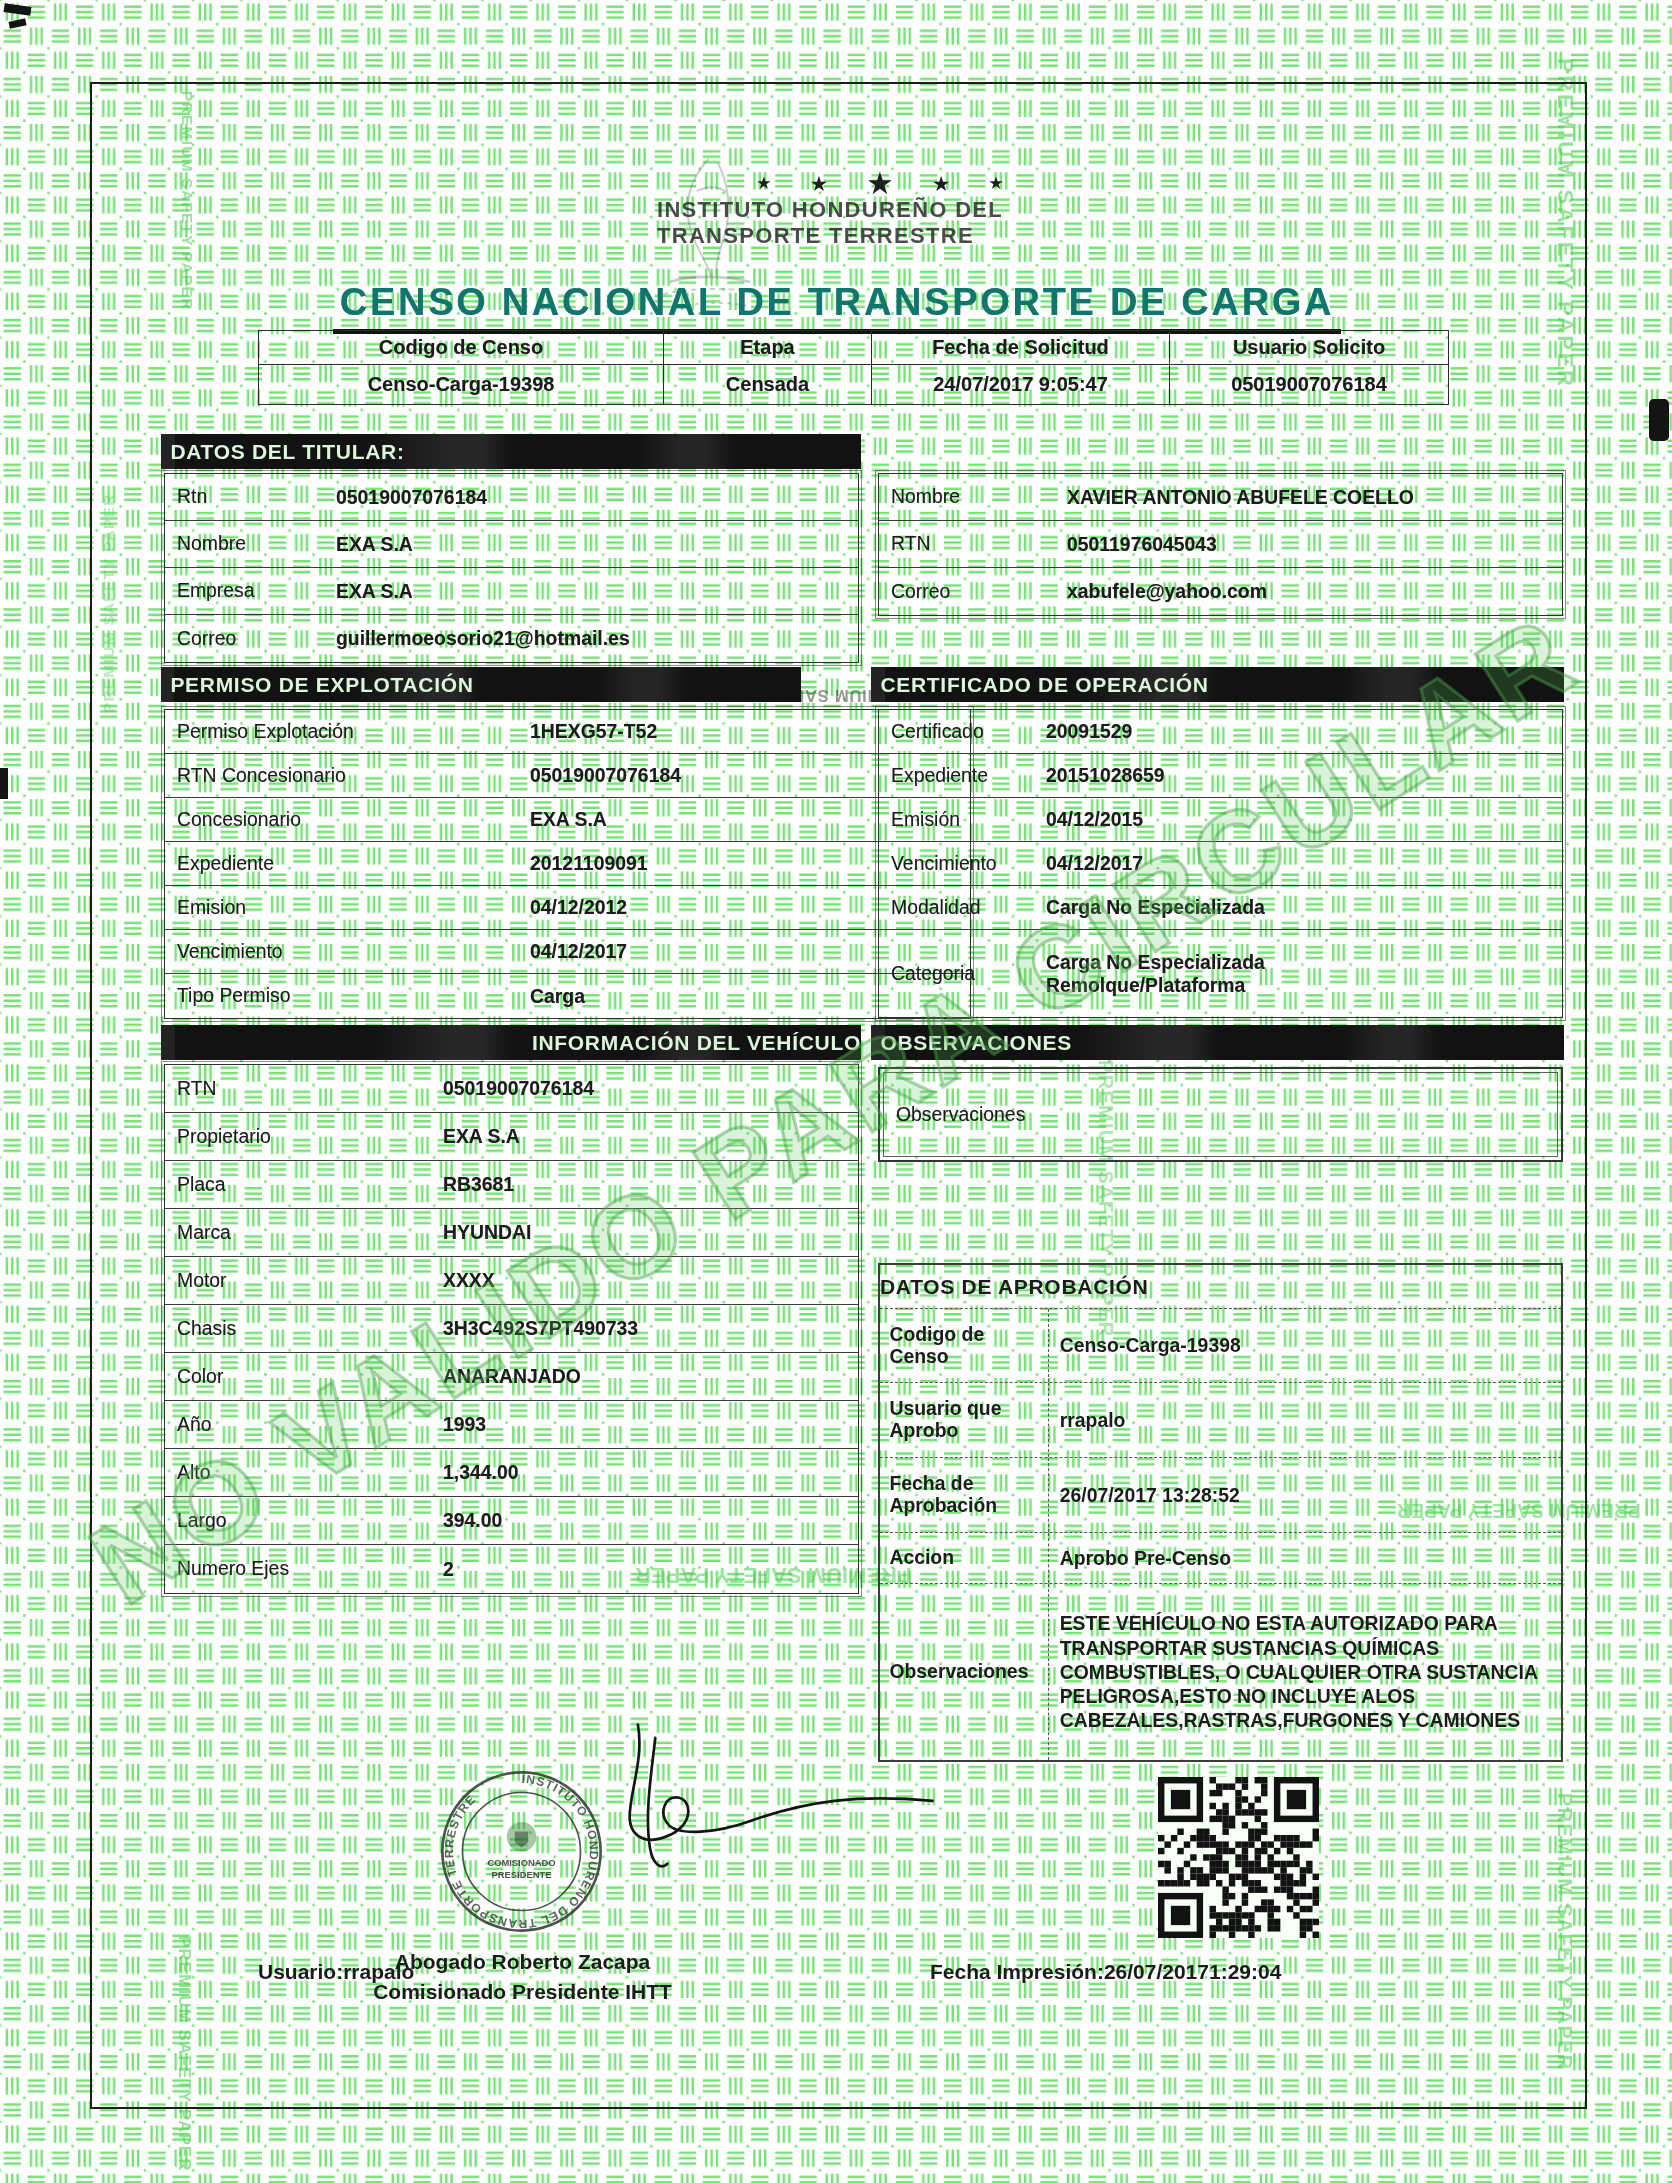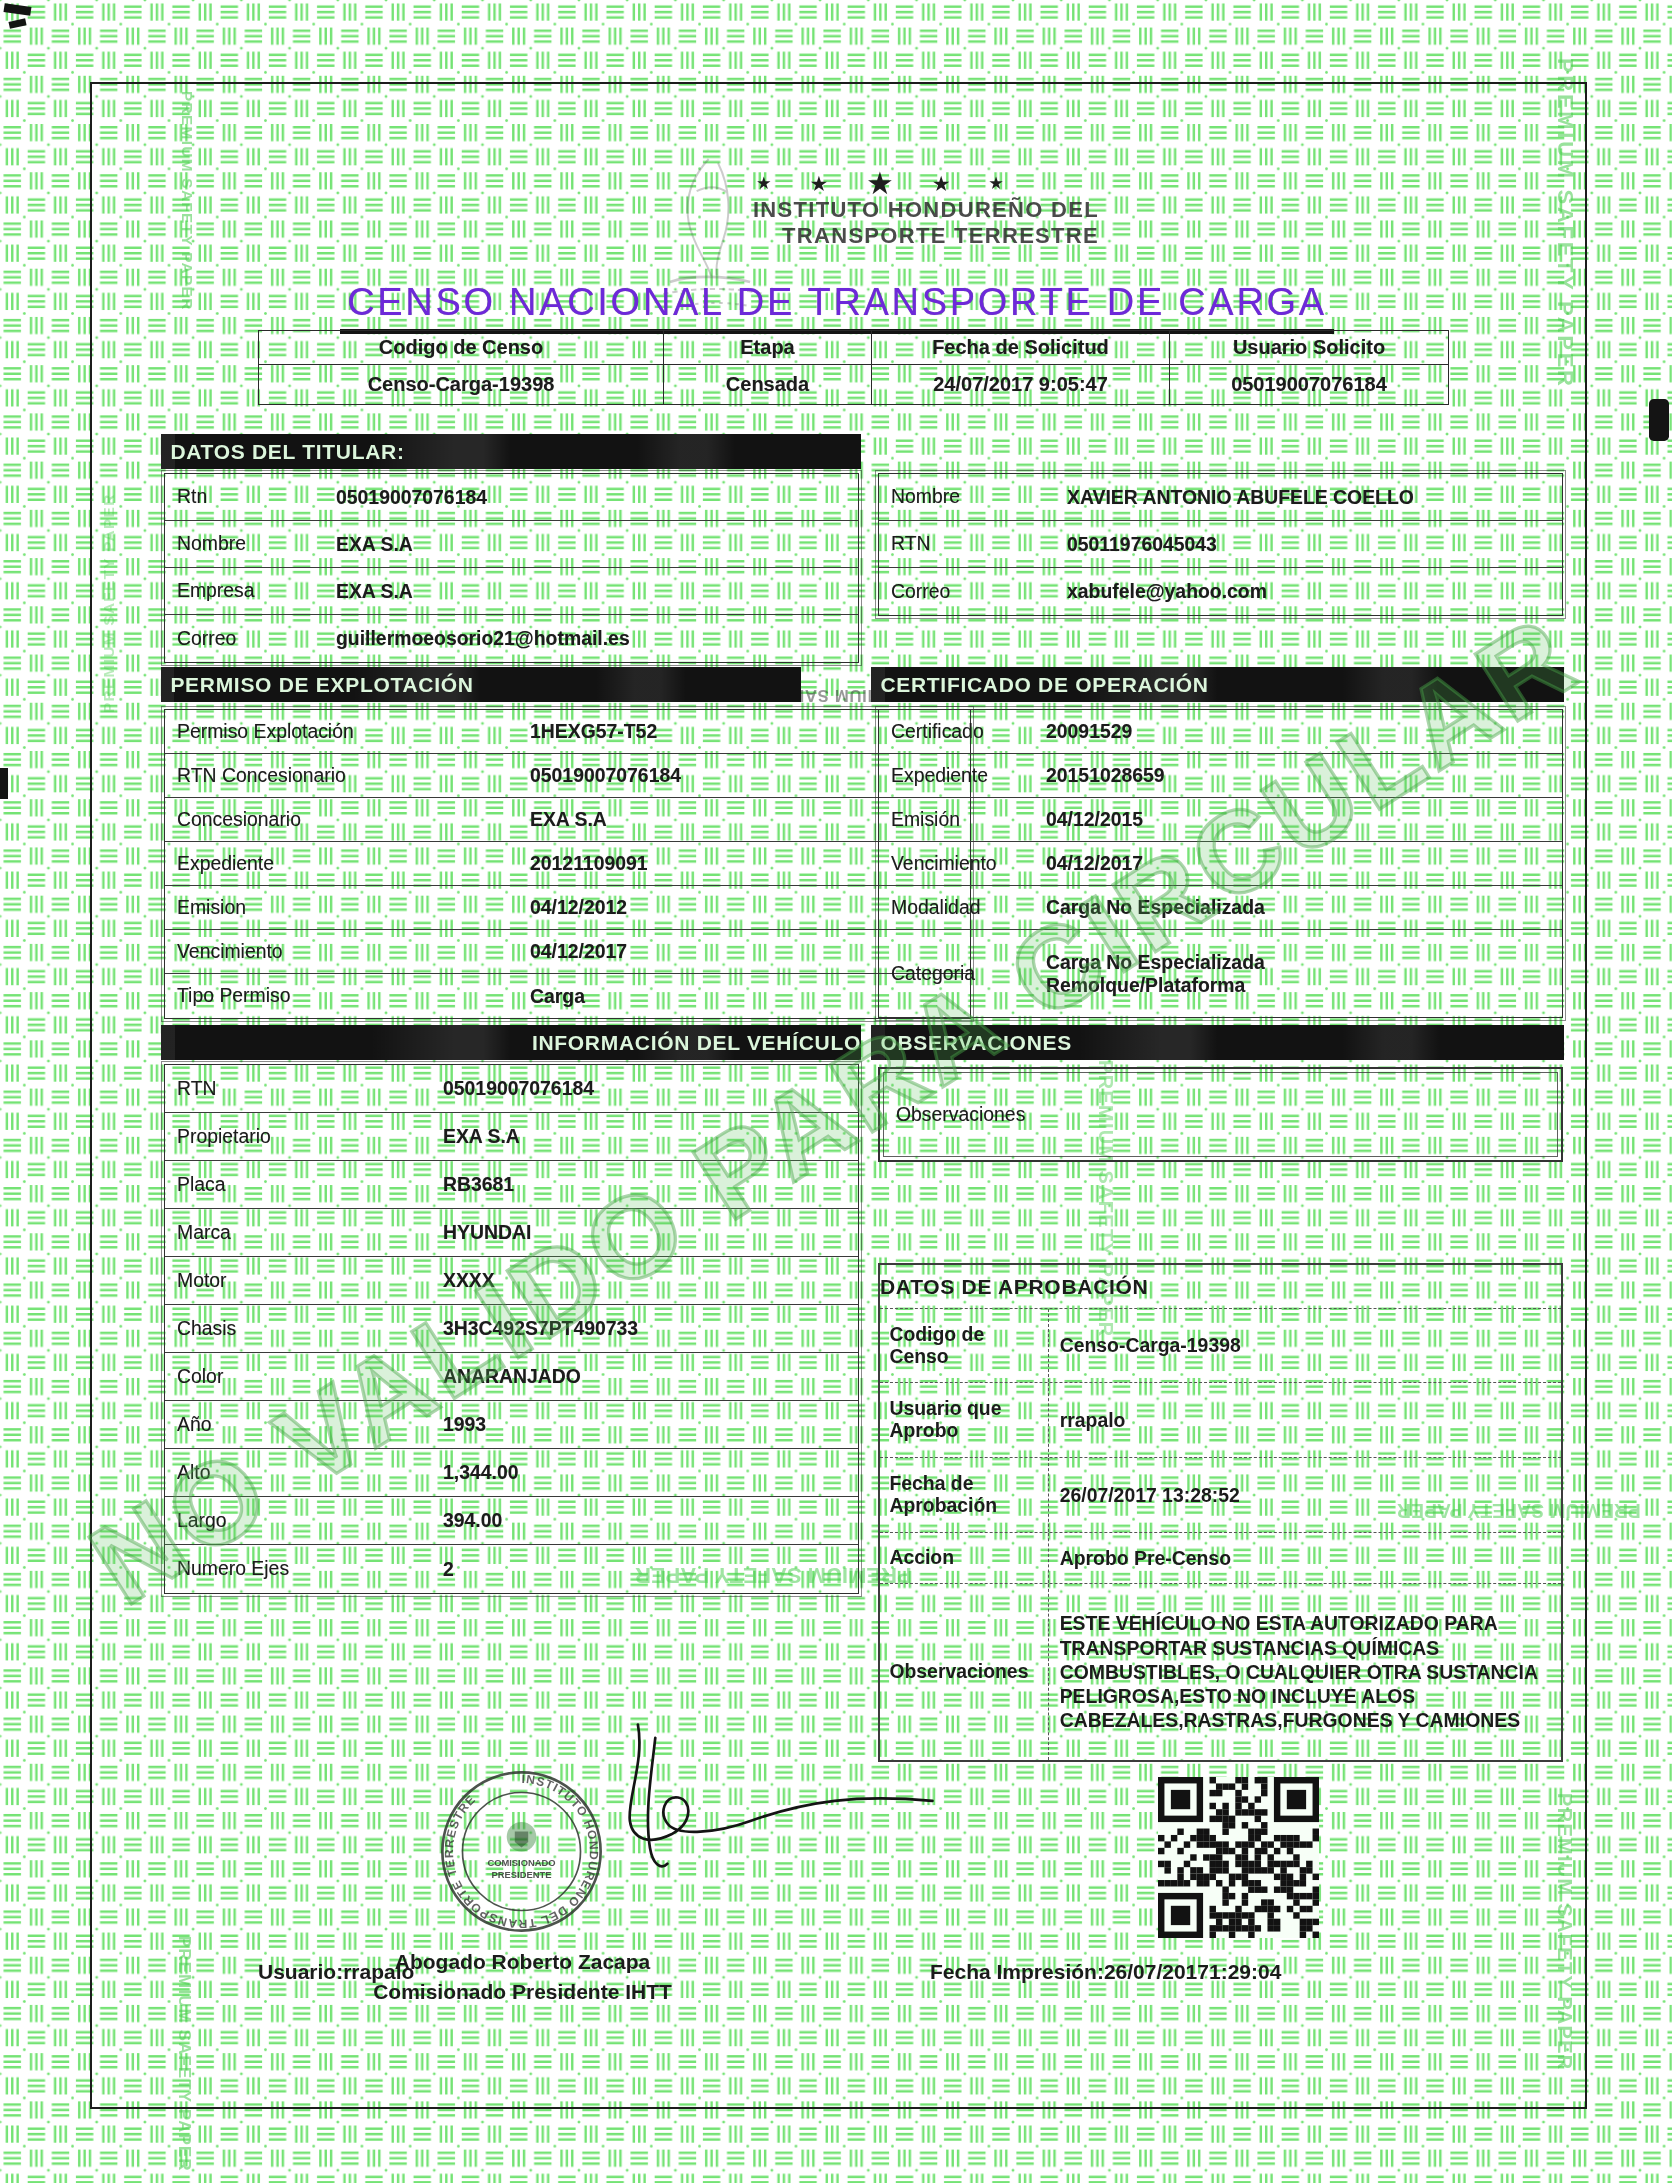--- a/index.html
+++ b/index.html
@@ -23,7 +23,7 @@
   .faint-logo{position:absolute;left:623px;top:151px;z-index:2;opacity:.3;}
   .stars{position:absolute;left:756px;top:165px;width:248px;display:flex;justify-content:space-between;
     align-items:center;z-index:2;color:#1e1e1e;}
-  .institute{position:absolute;left:657px;top:197px;width:442px;text-align:right;z-index:2;
+  .institute{position:absolute;left:657px;top:197px;width:442px;text-align:left;z-index:2;
     font-weight:700;font-size:22px;line-height:25.5px;letter-spacing:1.3px;color:#2c2c2c;opacity:.85;}
   .title{position:absolute;left:281px;top:281px;width:1112px;text-align:center;z-index:2;}
   .title-inner{display:inline-block;font-weight:400;font-size:38px;letter-spacing:2.7px;

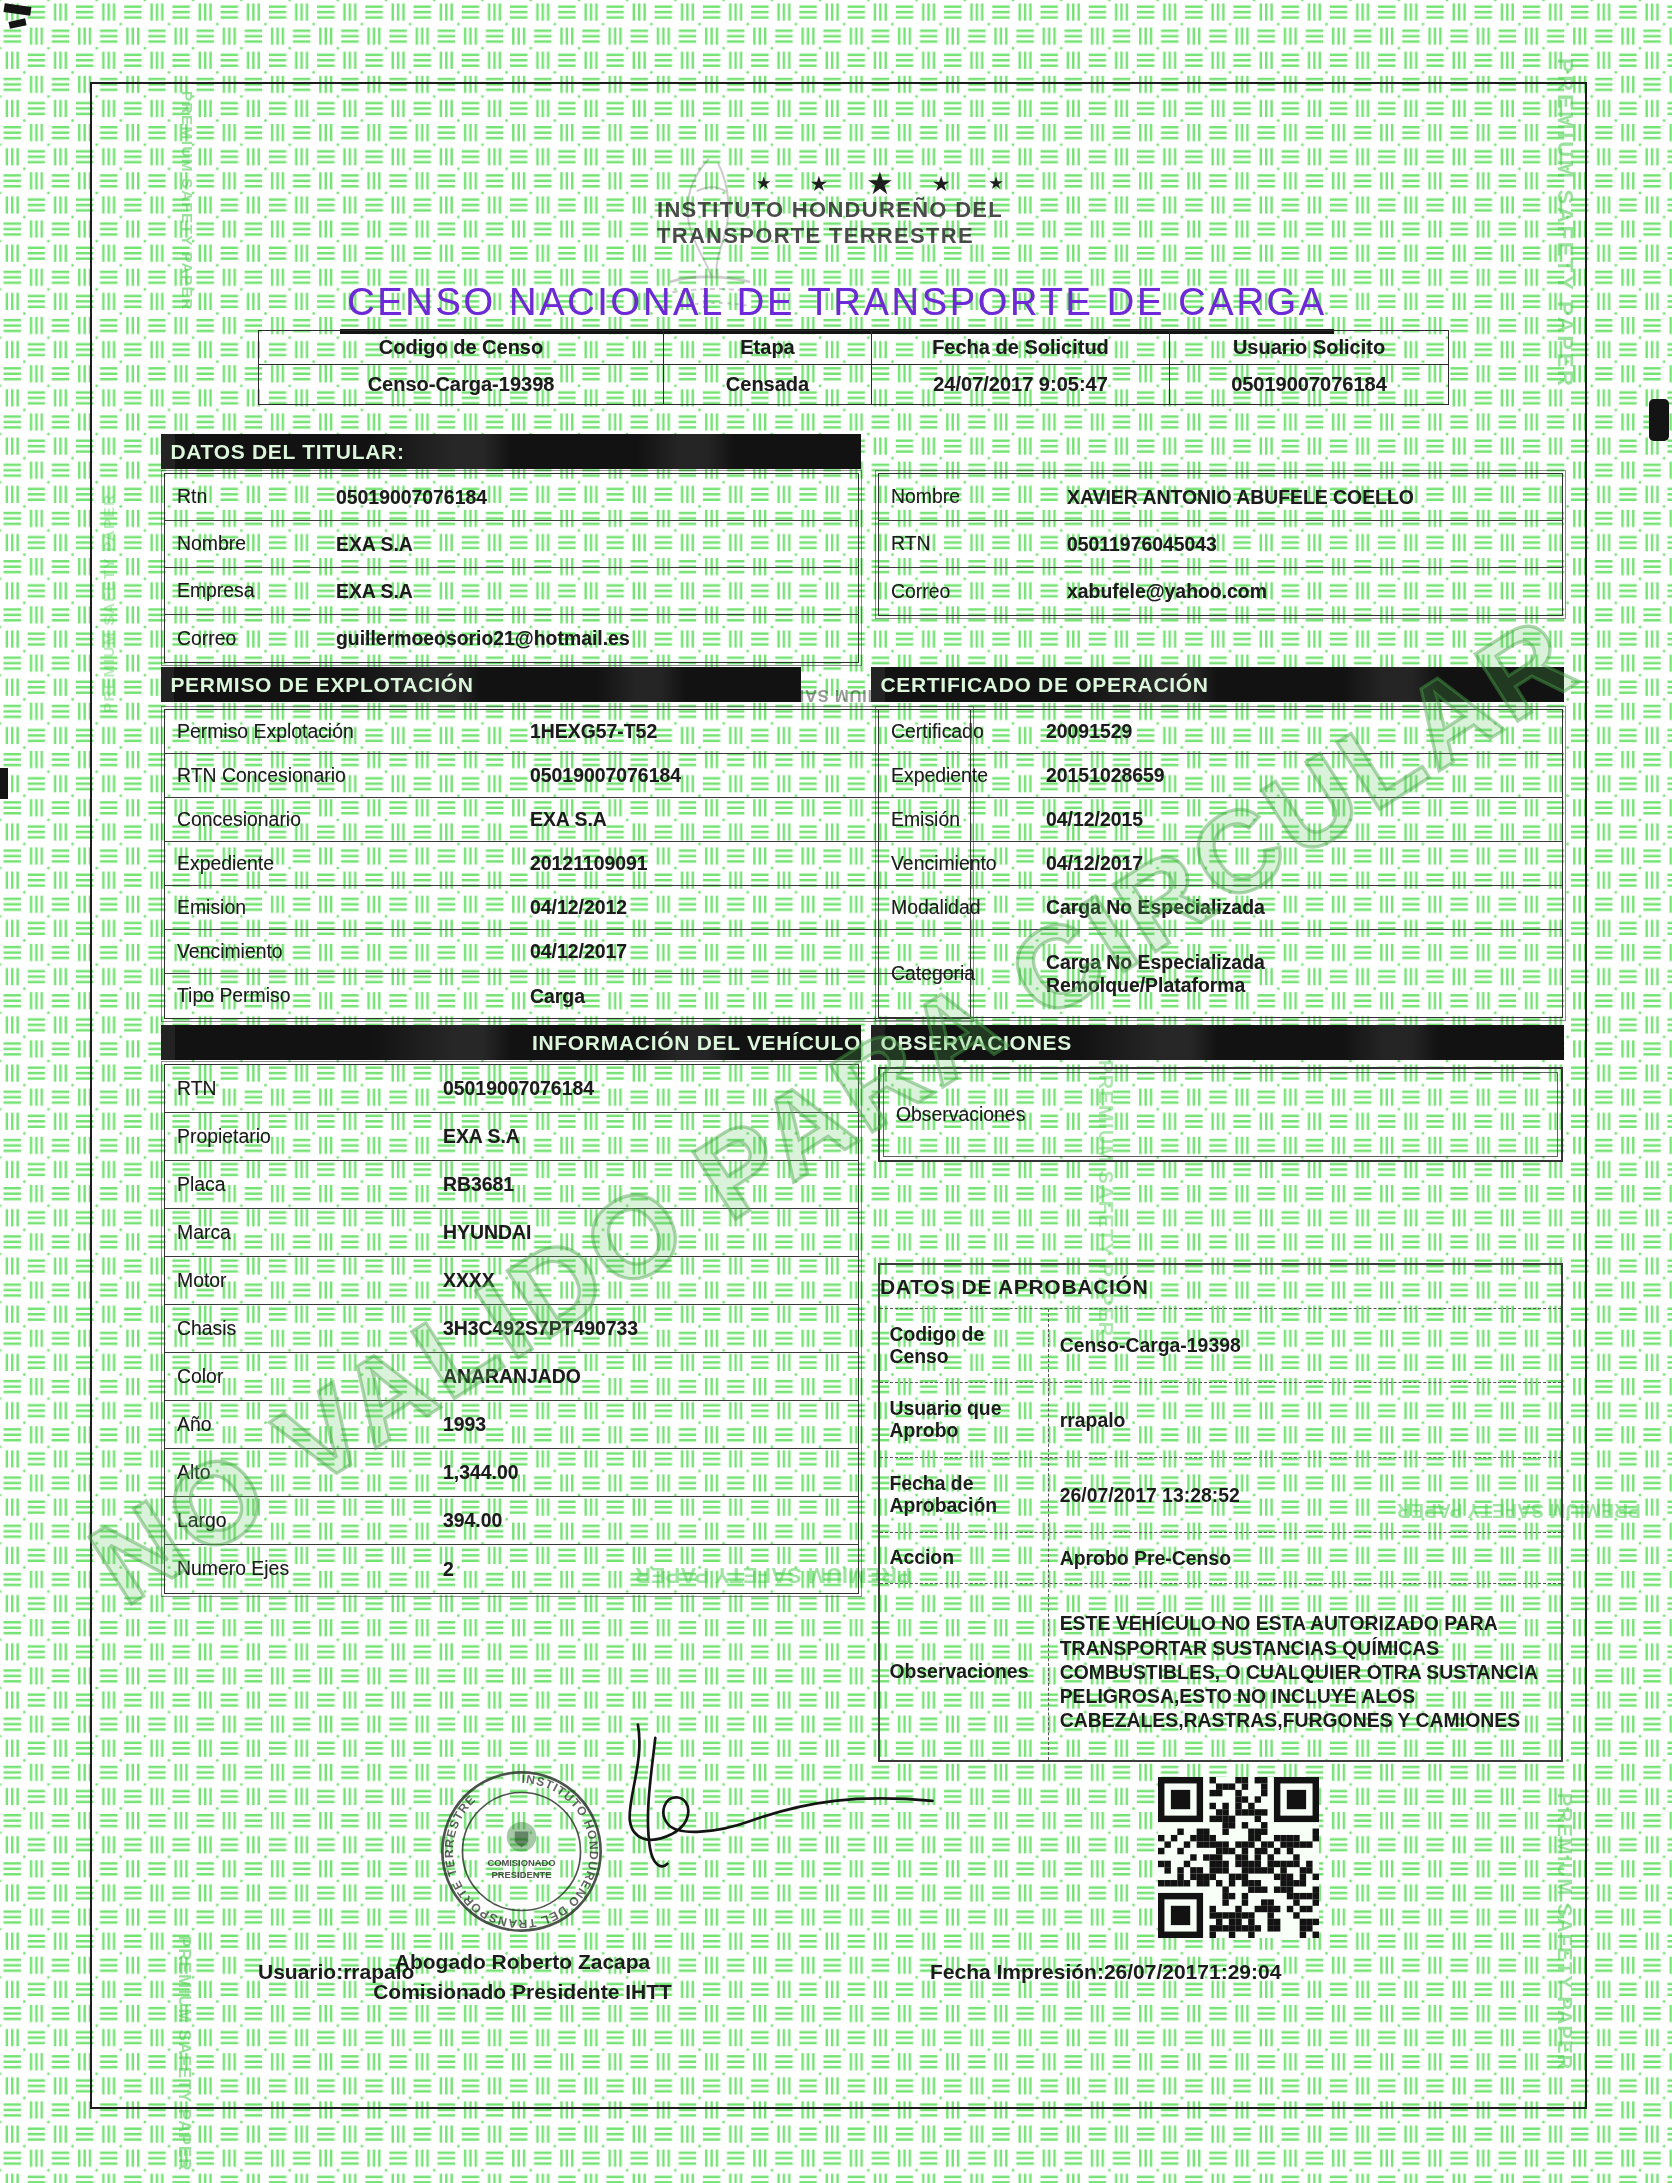--- a/index.html
+++ b/index.html
@@ -26,8 +26,8 @@
   .institute{position:absolute;left:657px;top:197px;width:442px;text-align:left;z-index:2;
     font-weight:700;font-size:22px;line-height:25.5px;letter-spacing:1.3px;color:#2c2c2c;opacity:.85;}
   .title{position:absolute;left:281px;top:281px;width:1112px;text-align:center;z-index:2;}
-  .title-inner{display:inline-block;font-weight:400;font-size:38px;letter-spacing:2.7px;
-    border-bottom:5.4px solid #141414;padding:0 6.7px 5.4px;color:#6d28d9;text-shadow:0 0 0.7px rgba(0,0,0,.35);}
+  .title-inner{display:inline-block;font-weight:700;font-size:38px;letter-spacing:2.7px;
+    border-bottom:5.4px solid #141414;padding:0 6.7px 5.4px;color:#0f766e;text-shadow:0 0 0.7px rgba(0,0,0,.35);}
   
   .reqtable{position:absolute;left:258px;top:330px;width:1189px;z-index:2;
     display:grid;grid-template-columns:405px 208px 298px 1fr;border:1.3px solid #2a2a2a;}

